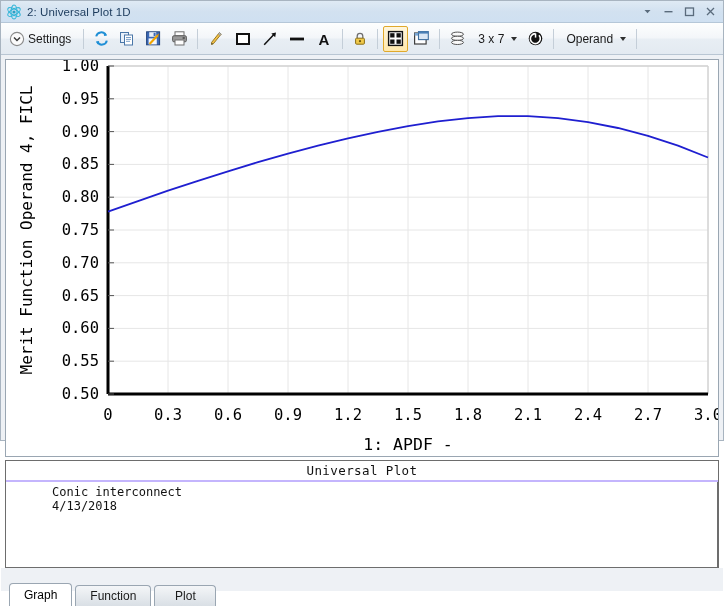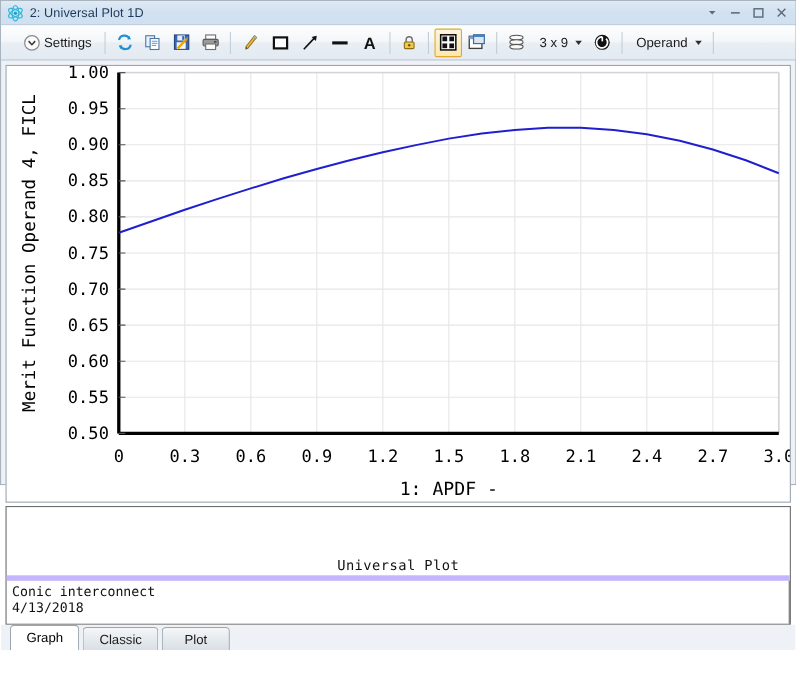--- a/index.html
+++ b/index.html
@@ -73,7 +73,7 @@
     border-bottom: 1px solid #b9c6d3;
     display: flex;
     align-items: center;
-    padding: 0 16px;
+    padding: 0 4px;
     box-sizing: border-box;
     gap: 1px;
   }

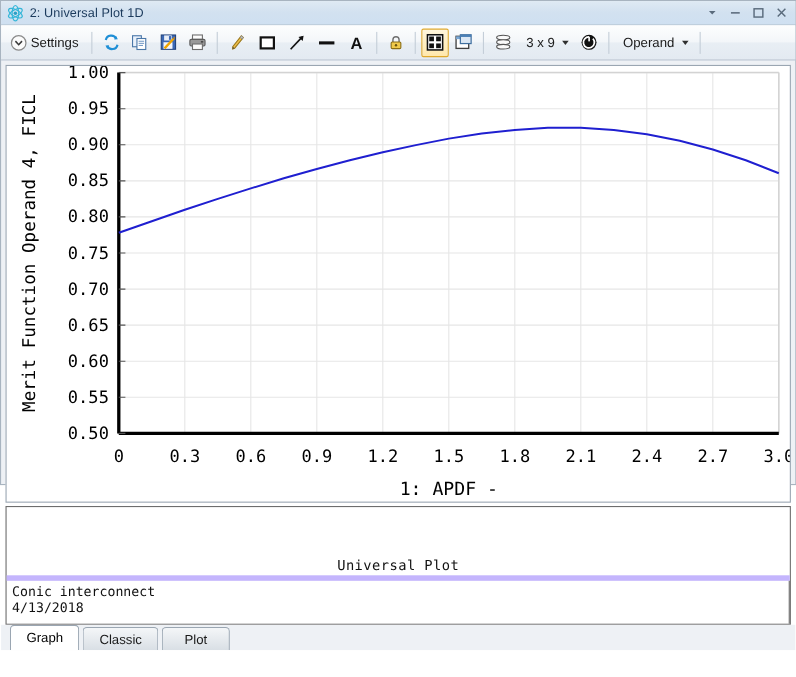--- a/index.html
+++ b/index.html
@@ -387,7 +387,7 @@
     </div>
 
     <div class="tb-item">
-      <span class="tb-label">3 x 9</span>
+      <span class="tb-label">3 x 7</span>
       <span class="caret"></span>
     </div>
 

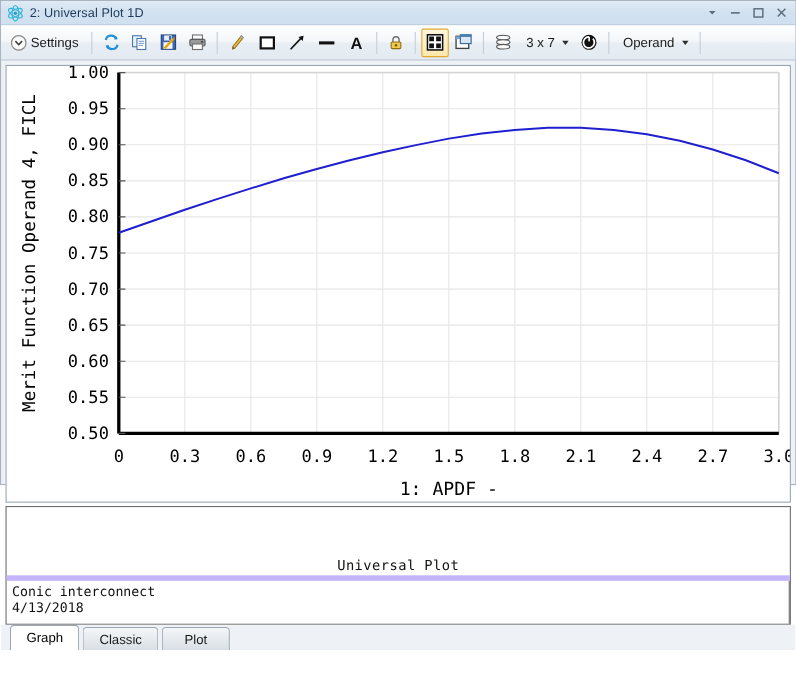--- a/index.html
+++ b/index.html
@@ -142,14 +142,13 @@
   .footer-title {
     height: 19px;
     min-height: 19px;
-    border-bottom: 5px solid #c4b5fd;
+    border-bottom: 2px solid #c4b5fd;
     display: flex;
     align-items: center;
     justify-content: center;
     font-size: 12.5px;
     color: #111;
     letter-spacing: .4px;
-    margin-top: 43px;
   }
   .footer-body {
     flex: 1 1 auto;

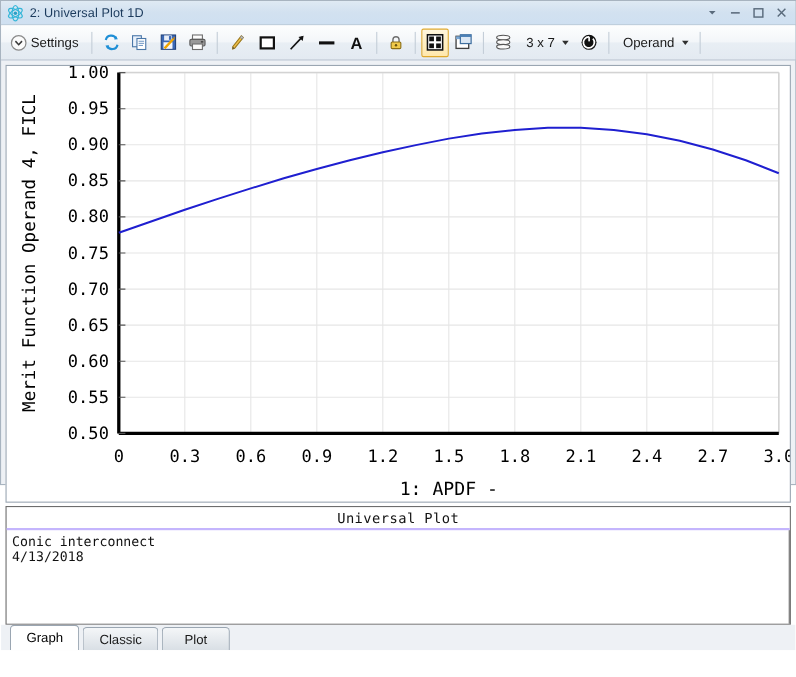--- a/index.html
+++ b/index.html
@@ -153,6 +153,7 @@
   .footer-body {
     flex: 1 1 auto;
     display: flex;
+    padding-left: 41px;
   }
   .footer-left {
     flex: 1 1 auto;

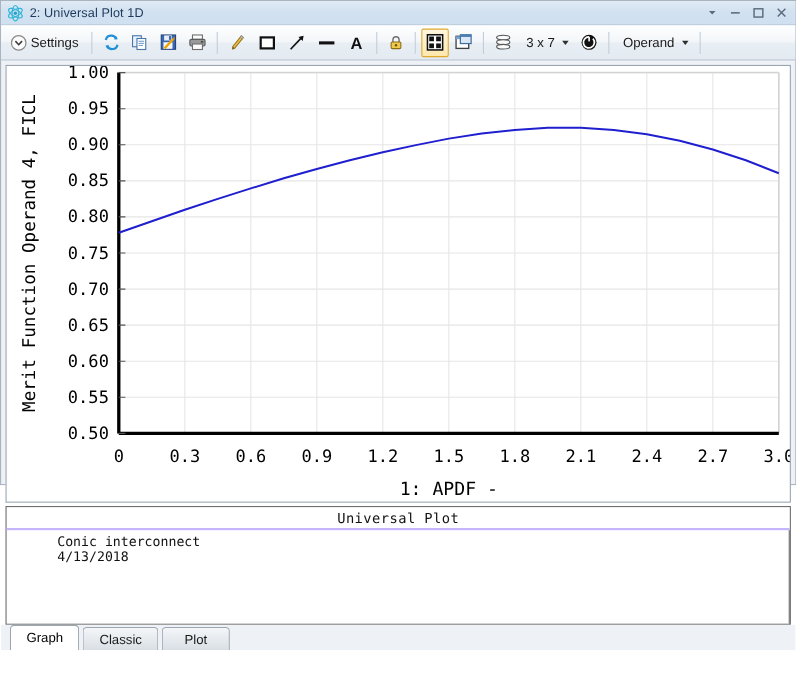--- a/index.html
+++ b/index.html
@@ -213,7 +213,7 @@
     border-radius: 4px 4px 0 0;
     background: linear-gradient(to bottom,#f4f6f8,#d9dfe5);
     position: relative;
-    top: 0;
+    top: 15px;
   }
   .tab.active {
     background: #ffffff;

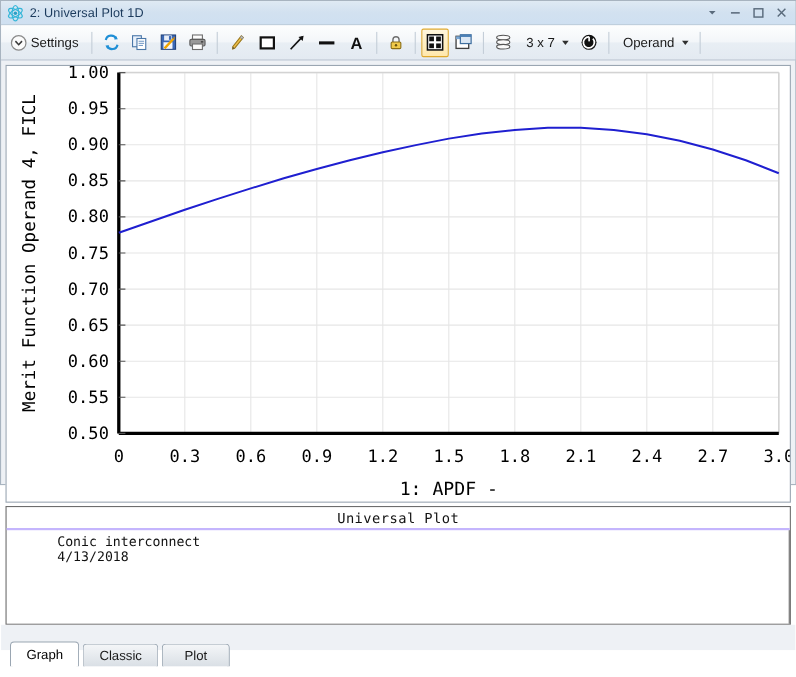--- a/index.html
+++ b/index.html
@@ -501,7 +501,7 @@
       <span>Graph</span>
     </div>
     <div class="tab">
-      <span>Classic</span>
+      <span>Function</span>
     </div>
     <div class="tab">
       <span>Plot</span>

